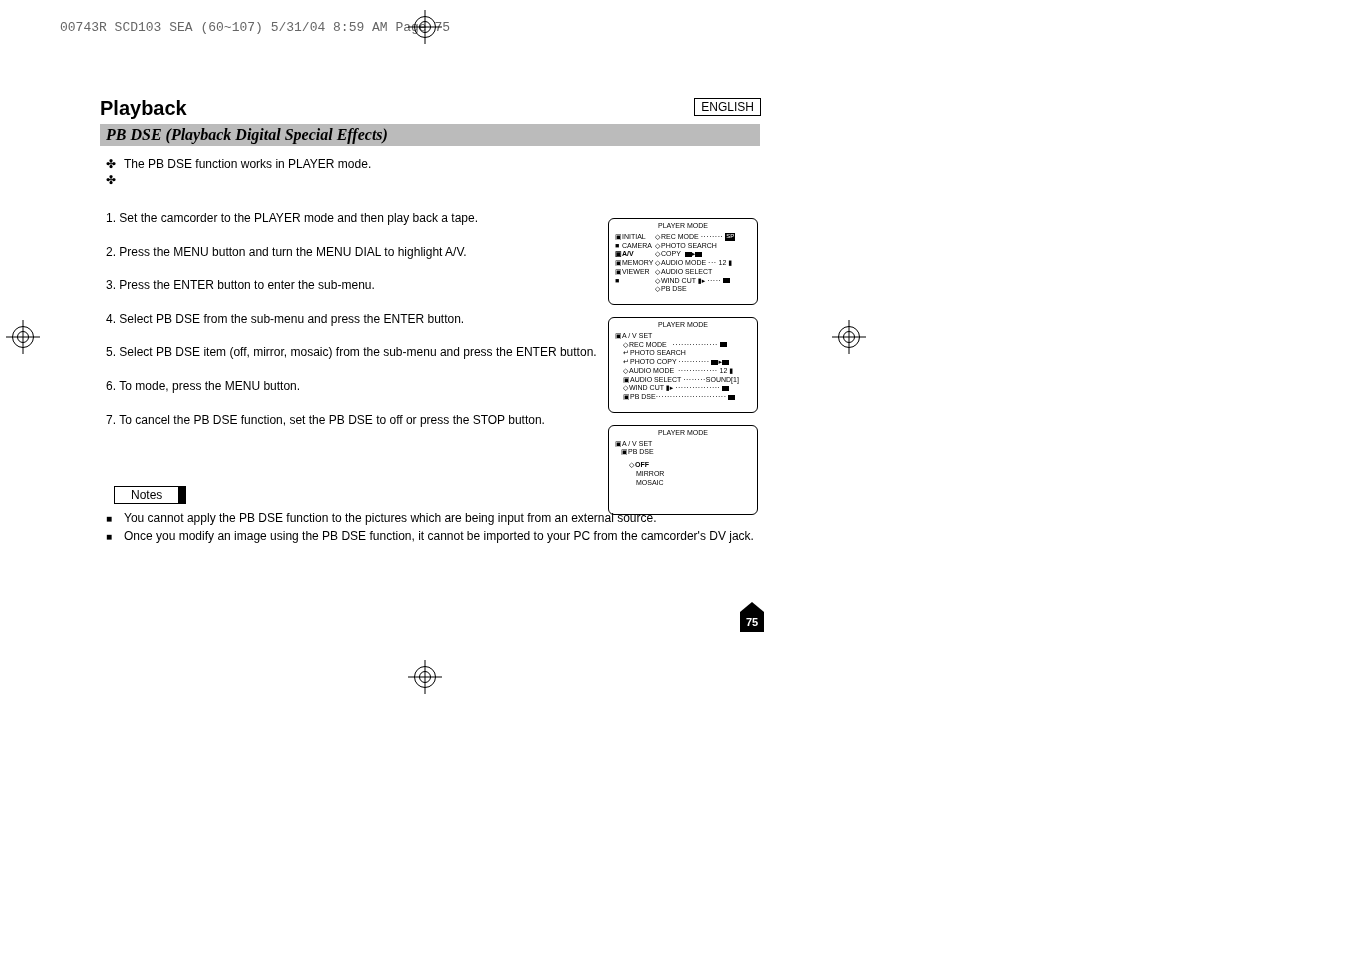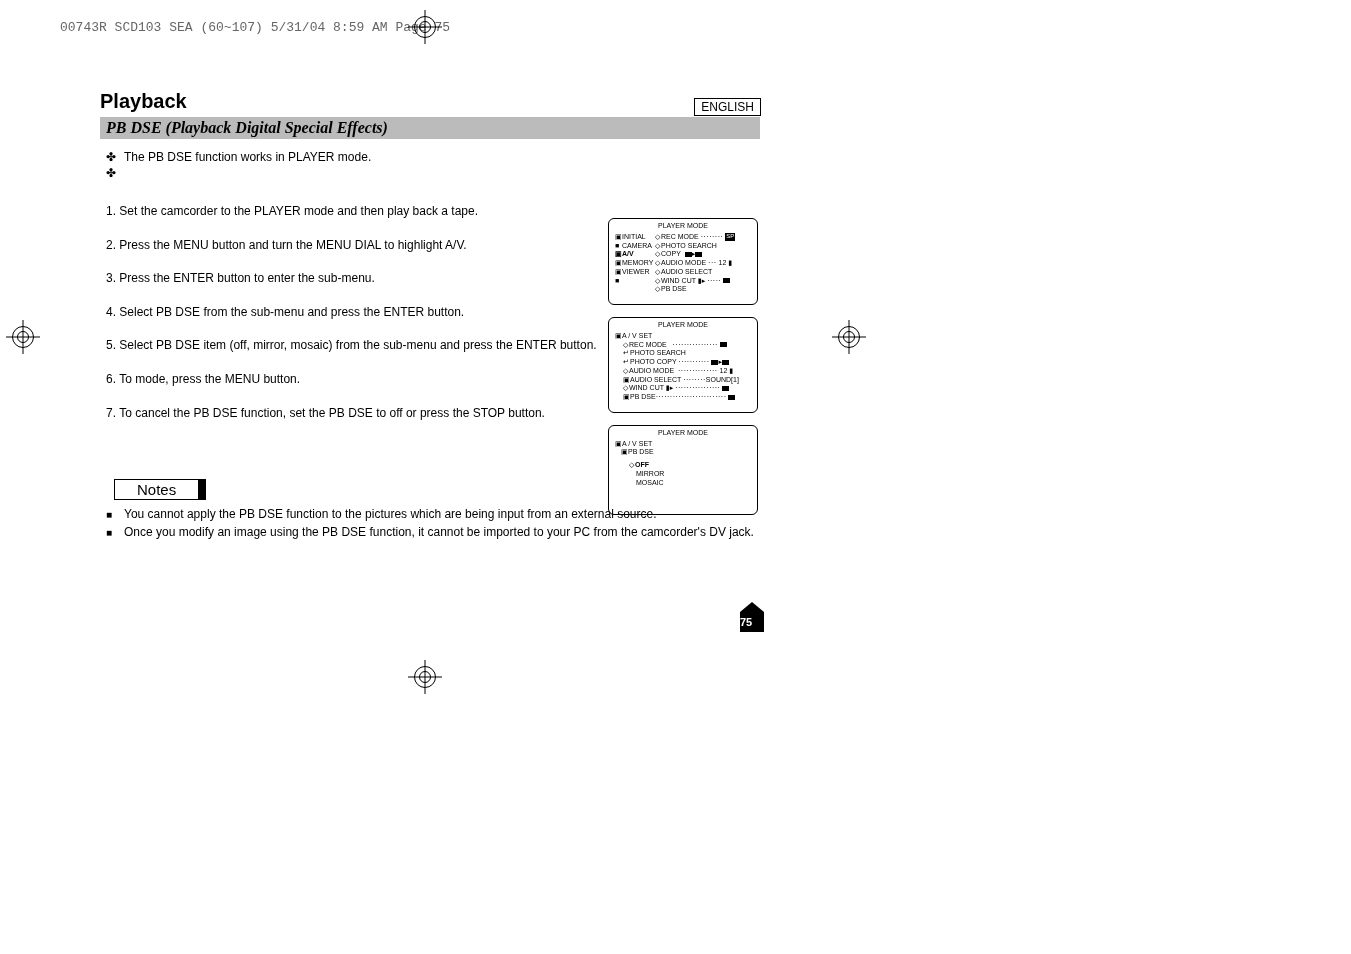--- a/index.html
+++ b/index.html
@@ -22,7 +22,7 @@
   }
   .page-body {
     position: absolute;
-    top: 90px;
+    top: 97px;
     left: 100px;
     width: 660px;
   }

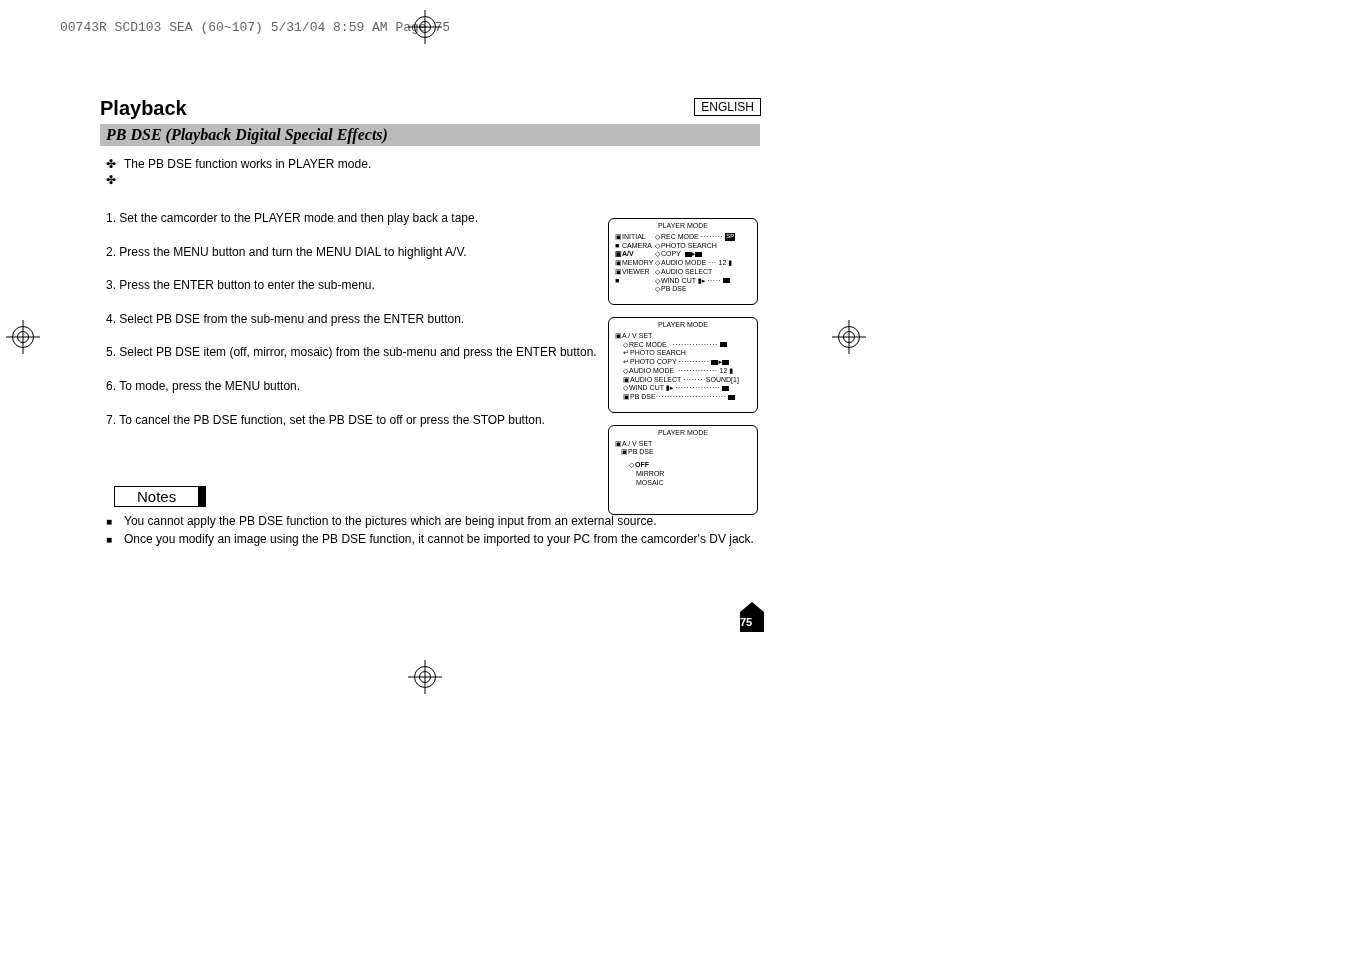--- a/index.html
+++ b/index.html
@@ -62,9 +62,9 @@
     display: inline-block;
     border: 1px solid #000;
     border-right: 8px solid #000;
-    padding: 1px 22px;
+    padding: 1px 16px;
     margin: 40px 0 6px 14px;
-    font-size: 15px;
+    font-size: 12px;
   }
   ul.notes {
     list-style: none;

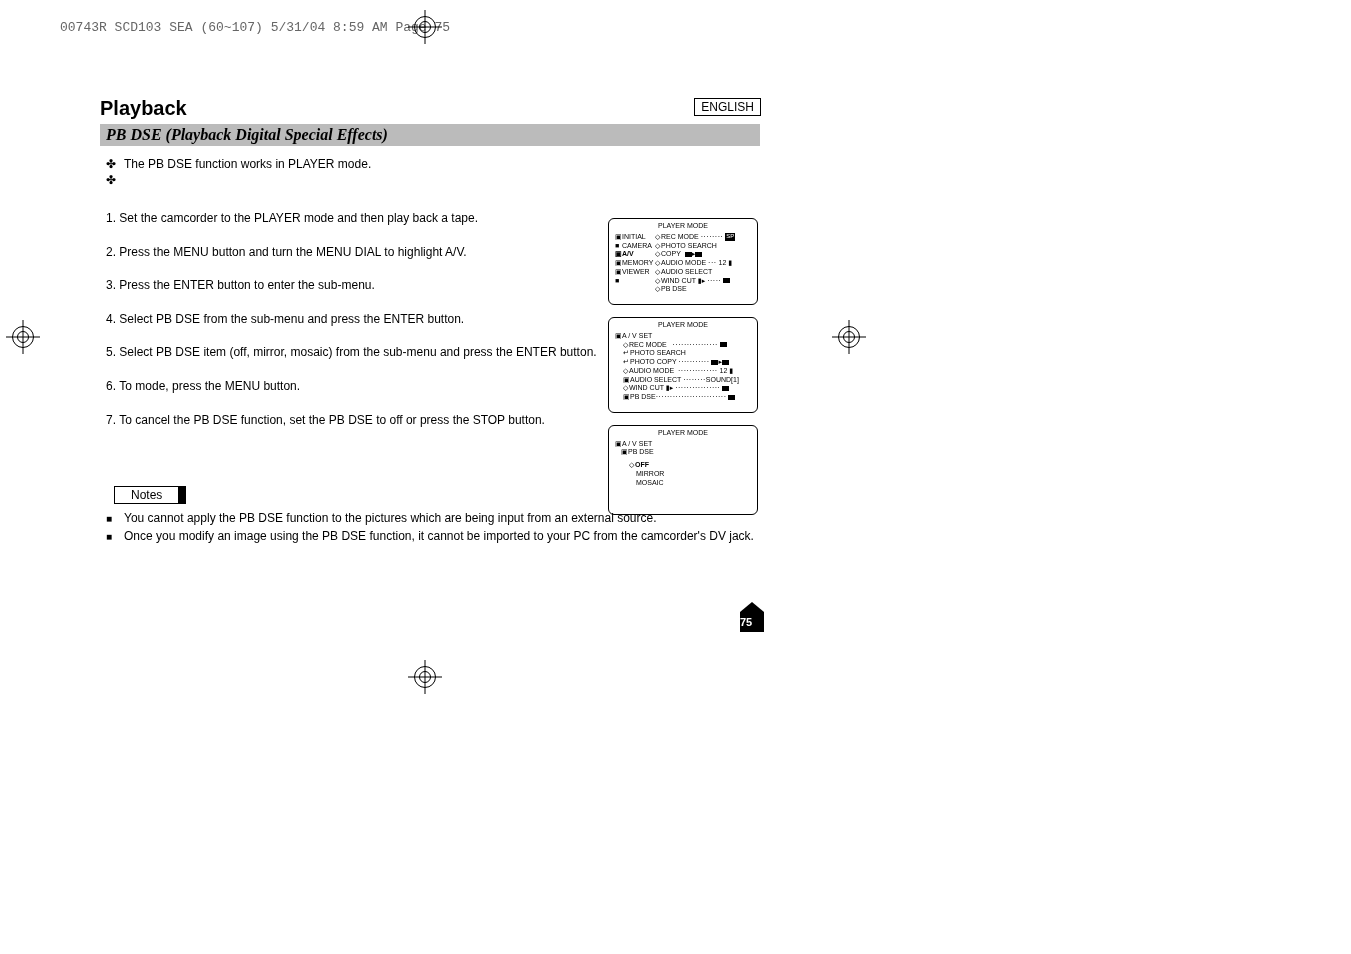--- a/index.html
+++ b/index.html
@@ -118,7 +118,7 @@
     width: 24px; height: 20px;
     background: #000;
     color: #fff;
-    text-align: left;
+    text-align: center;
     line-height: 20px;
     font-size: 11px;
     font-weight: bold;

